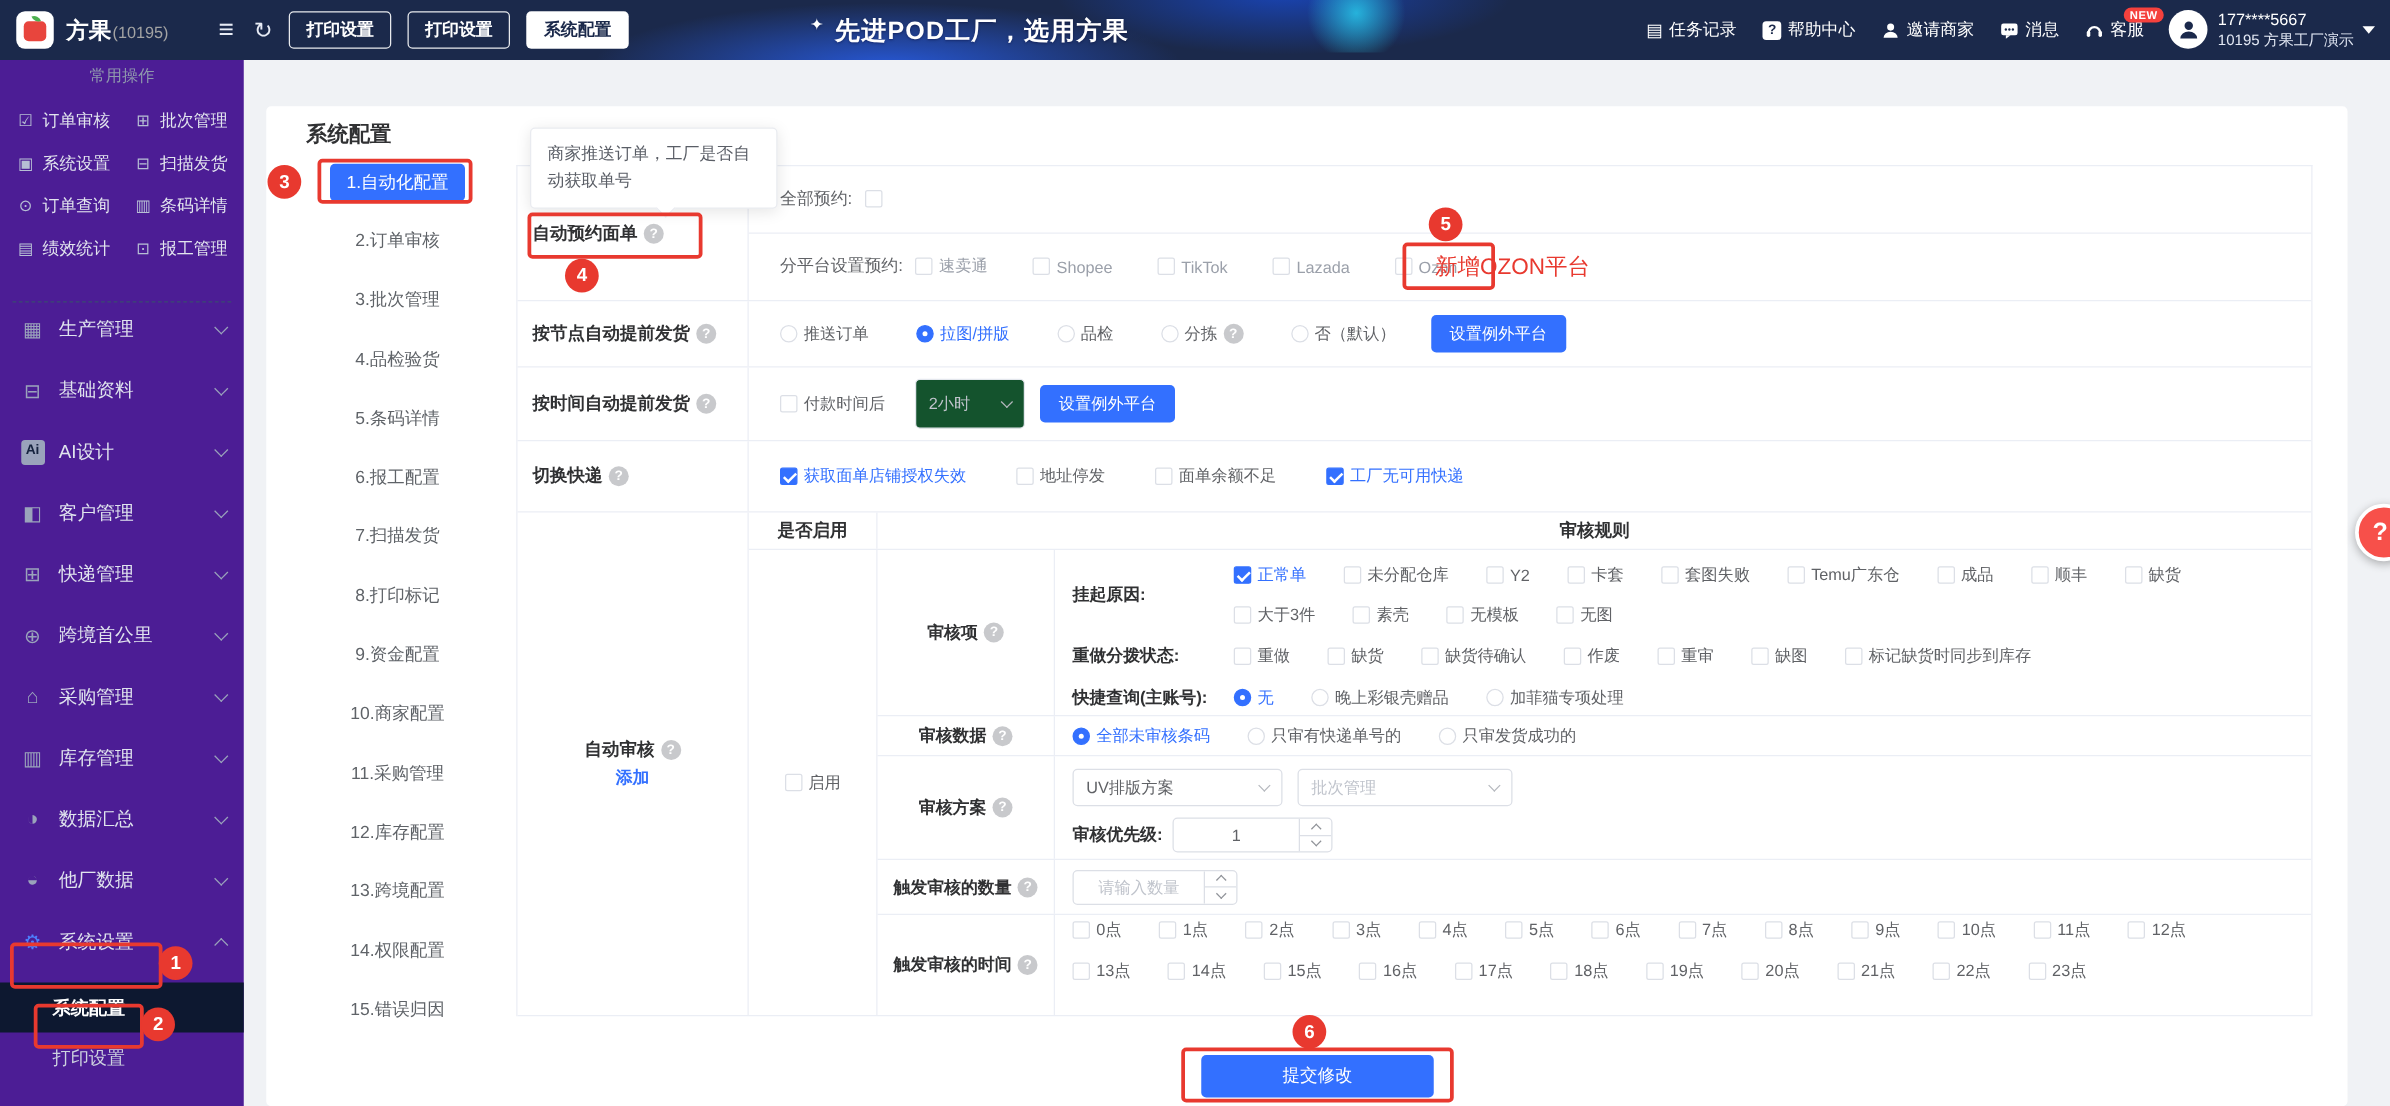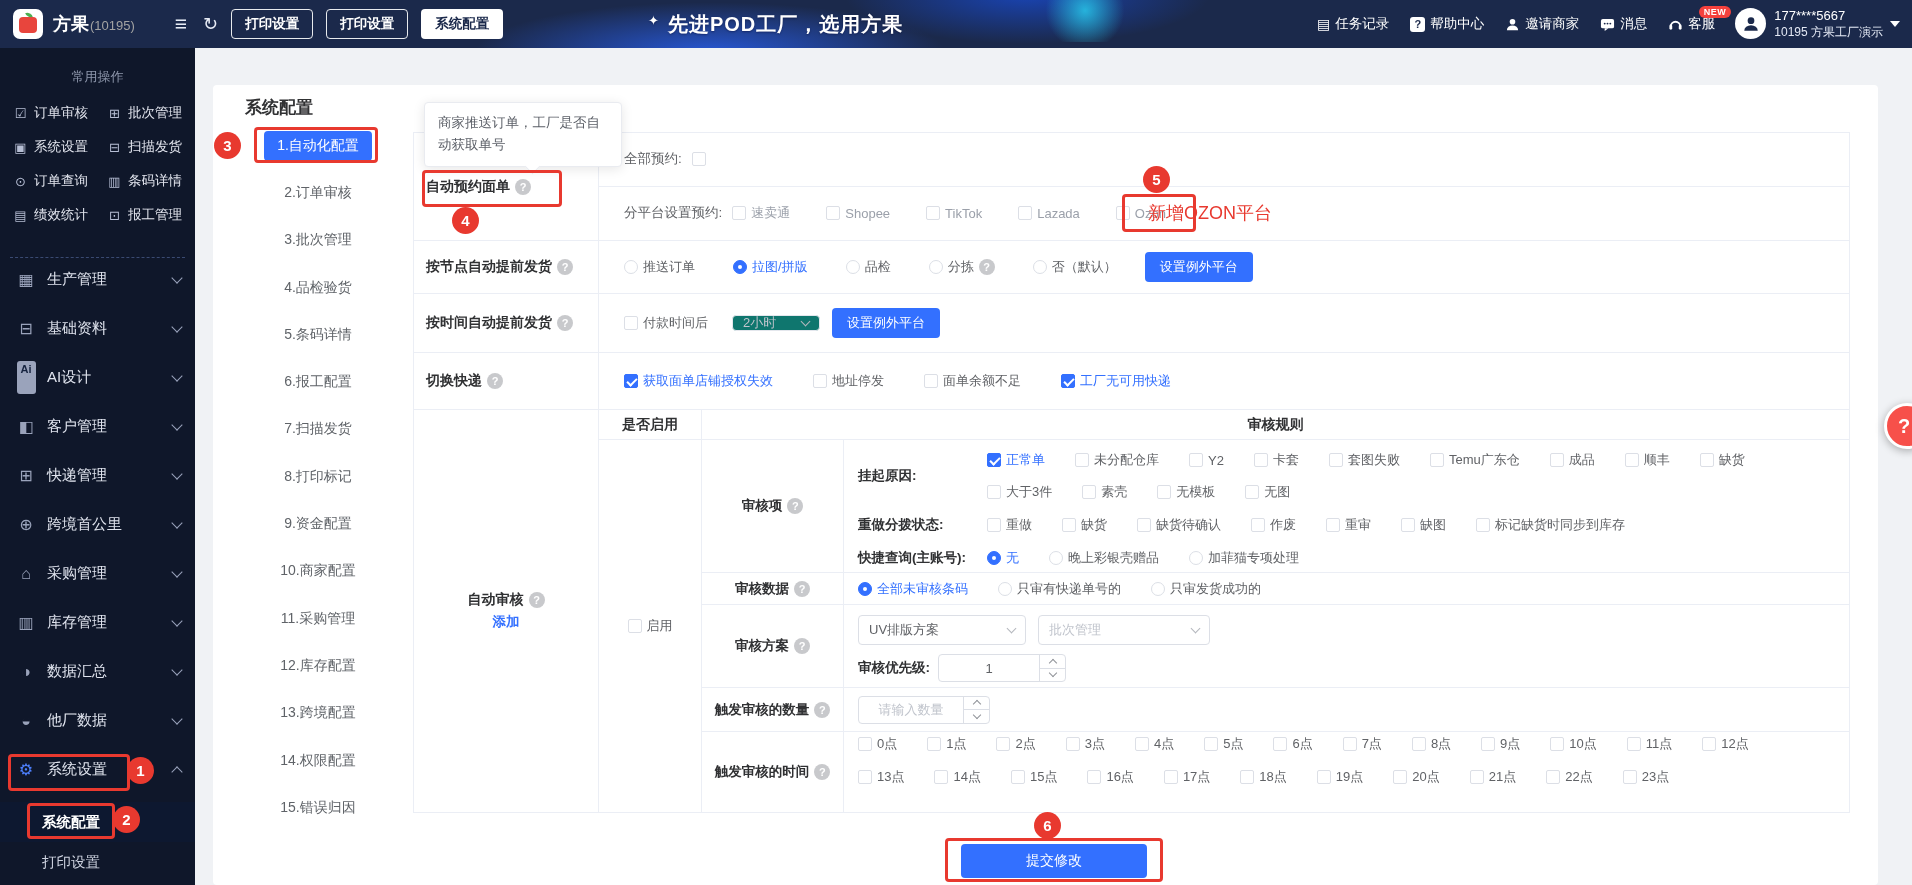--- a/index.html
+++ b/index.html
@@ -38,7 +38,7 @@
 .uname{font-size:12px;color:#e3e8f4}
 .ucaret{margin-left:7px;width:0;height:0;border-left:5px solid transparent;border-right:5px solid transparent;border-top:6px solid #fff}
 
-.sidebar{position:absolute;left:0;top:48px;width:195px;bottom:0;background:#0f172a;z-index:20}
+.sidebar{position:absolute;left:0;top:32px;width:195px;bottom:0;background:#4c1d95;z-index:20}
 .sb-title{margin-top:20px;text-align:center;font-size:13px;color:#8f98ad}
 .quick{position:absolute;top:54px;left:13px;right:4px;display:grid;grid-template-columns:94px 1fr;row-gap:12px}
 .quick-item{display:flex;align-items:center;height:22px;color:#e2e5ee;font-size:13.5px;cursor:pointer}

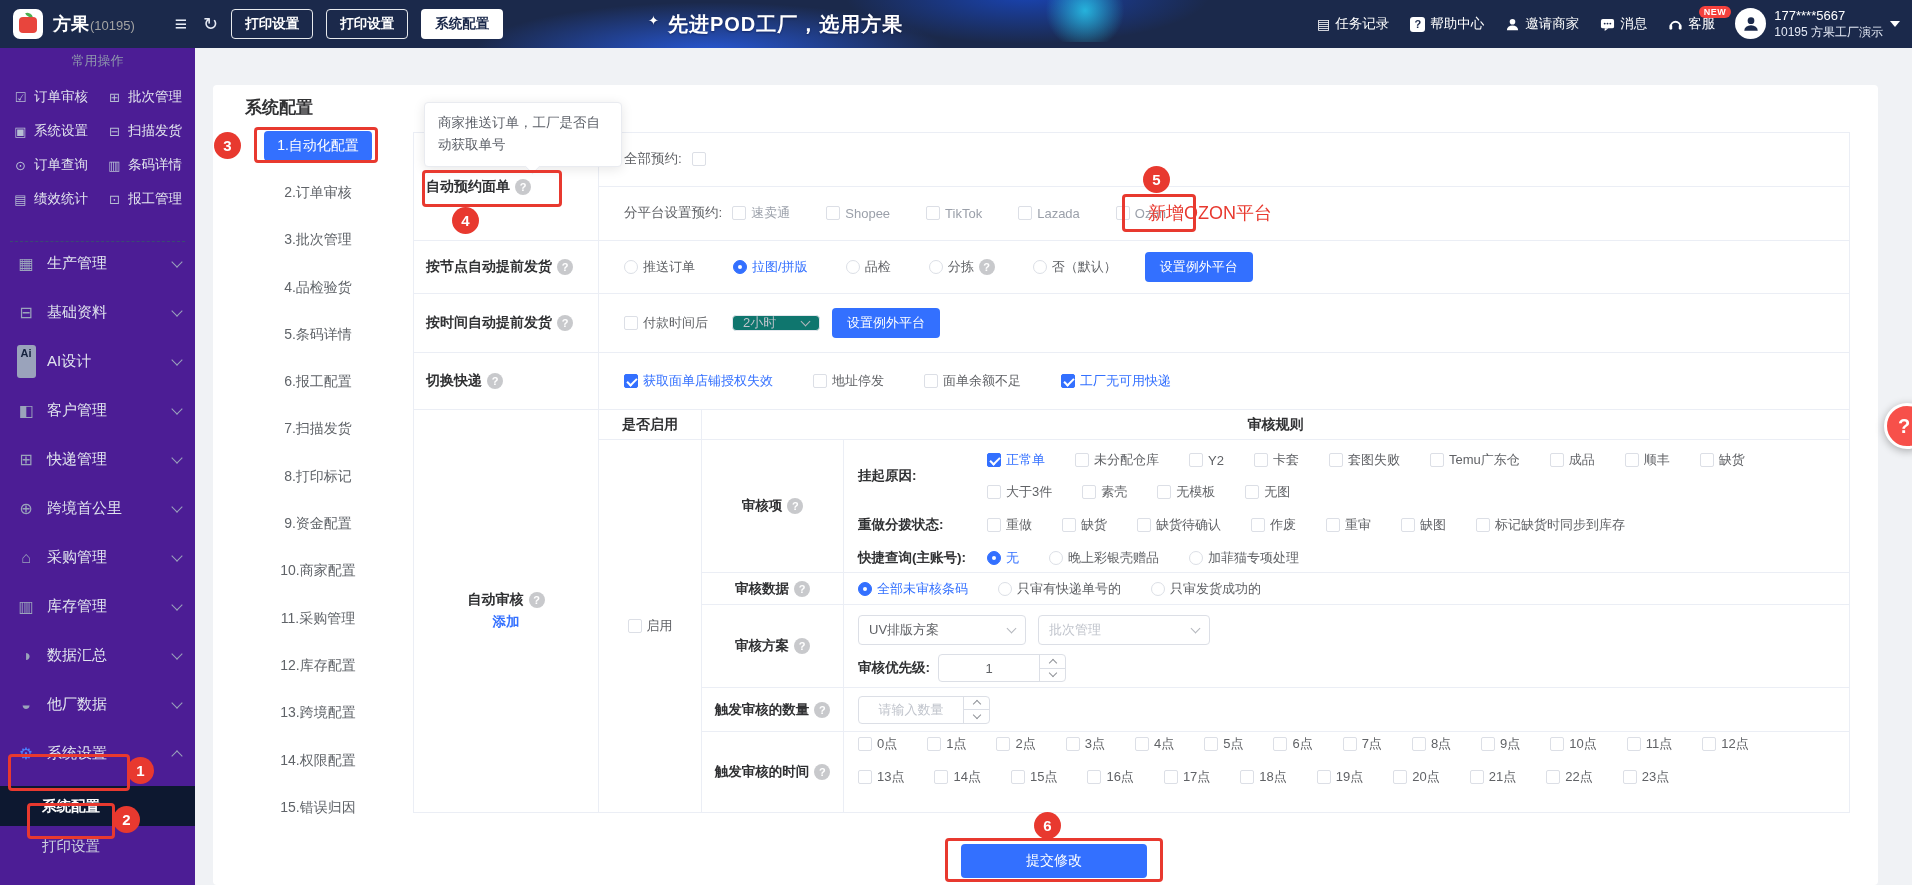--- a/index.html
+++ b/index.html
@@ -84,7 +84,7 @@
 .blue-btn{height:30px;padding:0 15px;background:#3370ff;border:none;color:#fff;border-radius:4px;font-size:13px;display:inline-flex;align-items:center;cursor:pointer;font-family:inherit;white-space:nowrap}
 .sel{height:30px;border:1px solid #dcdfe6;border-radius:4px;background:#fff;display:flex;align-items:center;justify-content:space-between;padding:0 10px;font-size:13px;color:#606266;cursor:pointer;flex-shrink:0}
 .sel.ph span{color:#c0c4cc}
-.sel.disabled{background:#0f766e;border-color:#e4e7ed;height:16px}
+.sel.disabled{background:#14532d;border-color:#e4e7ed;height:40px}
 .sel.disabled span{color:#c0c4cc}
 .car{width:7px;height:7px;border-right:1.4px solid #b4b7bd;border-bottom:1.4px solid #b4b7bd;transform:rotate(45deg);margin-top:-4px;flex-shrink:0}
 .numbox{height:28px;border:1px solid #dcdfe6;border-radius:4px;background:#fff;display:flex;overflow:hidden;flex-shrink:0}

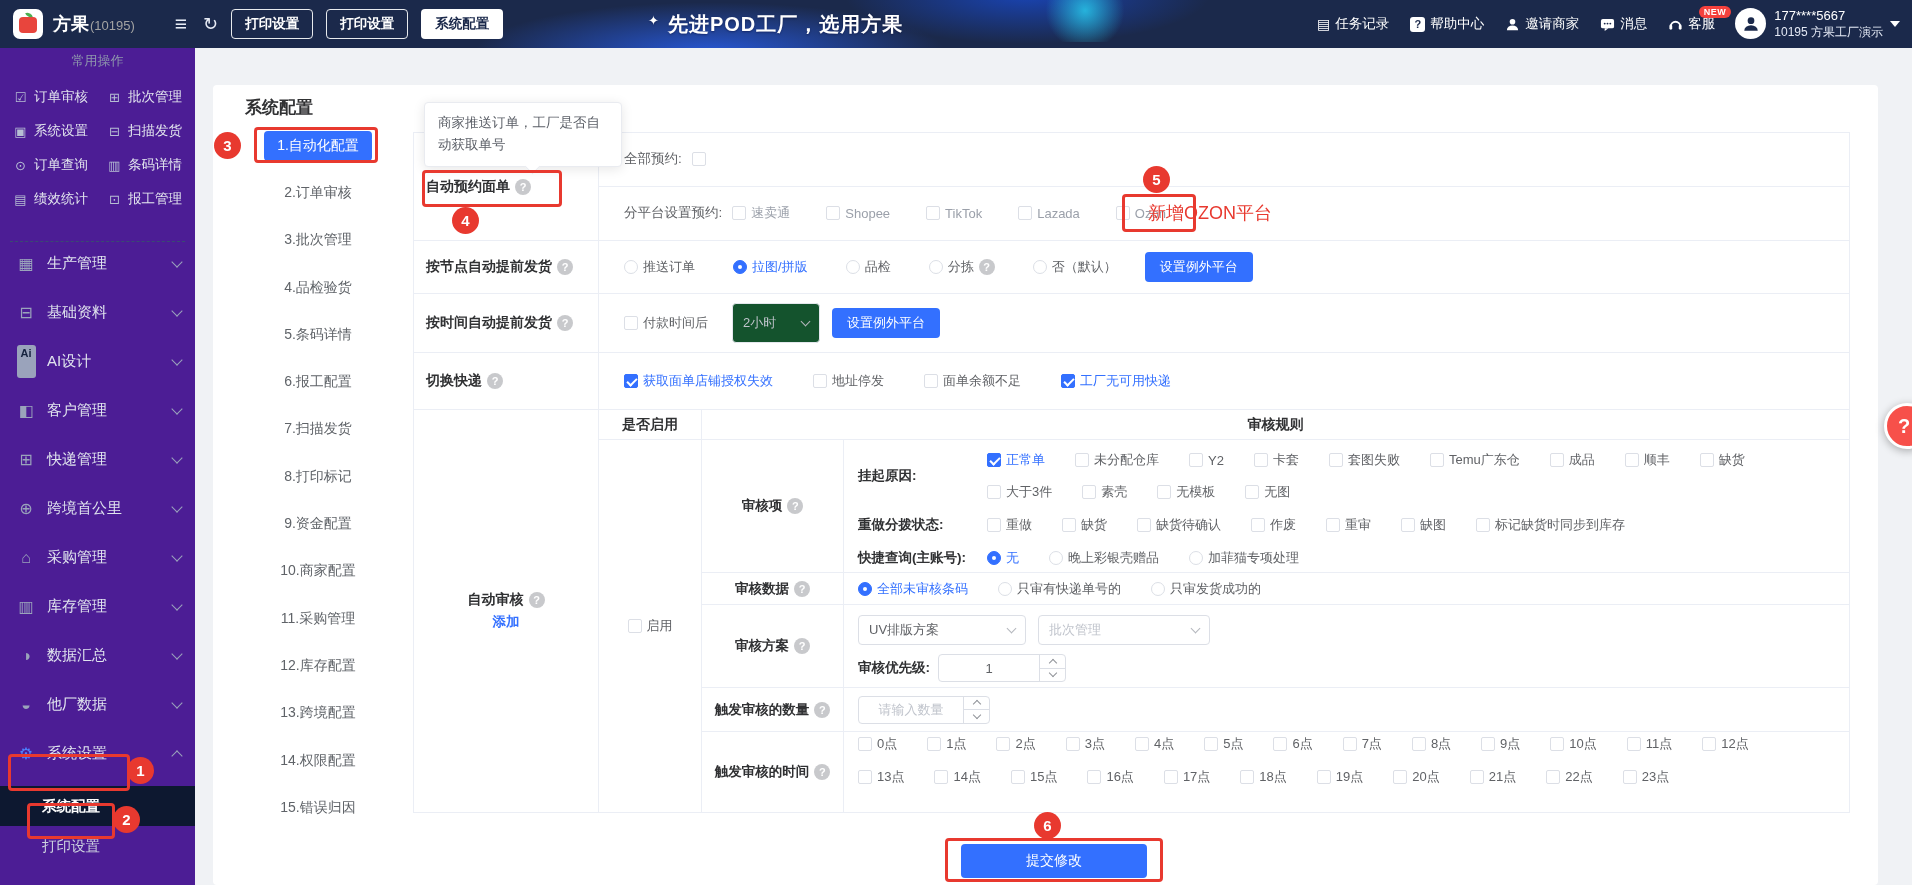--- a/index.html
+++ b/index.html
@@ -53,7 +53,7 @@
 .submenu{position:absolute;top:754px;left:0;right:0}
 .submenu-item{height:40px;display:flex;align-items:center;padding-left:42px;font-size:14.5px;color:#cdd2df;cursor:pointer}
 .submenu-item.active{background:#0d1830;color:#fff;font-weight:bold}
-.ai-badge{display:inline-block;width:19px;height:33px;background:#9aa3bb;color:#16233f;border-radius:3px;font-size:11px;font-weight:bold;text-align:center;line-height:16px}
+.ai-badge{display:inline-block;width:19px;height:20px;background:#9aa3bb;color:#16233f;border-radius:3px;font-size:11px;font-weight:bold;text-align:center;line-height:16px}
 
 .card{position:absolute;left:213px;top:85px;width:1665px;height:800px;background:#fff;border-radius:4px;z-index:1}
 .page-title{position:absolute;left:245px;top:96px;font-size:17px;font-weight:bold;color:#303133;z-index:2}

